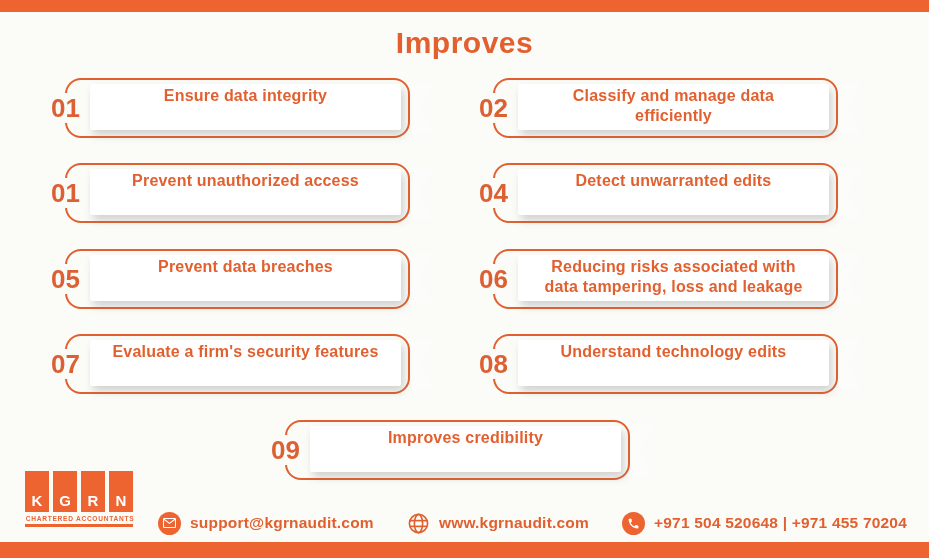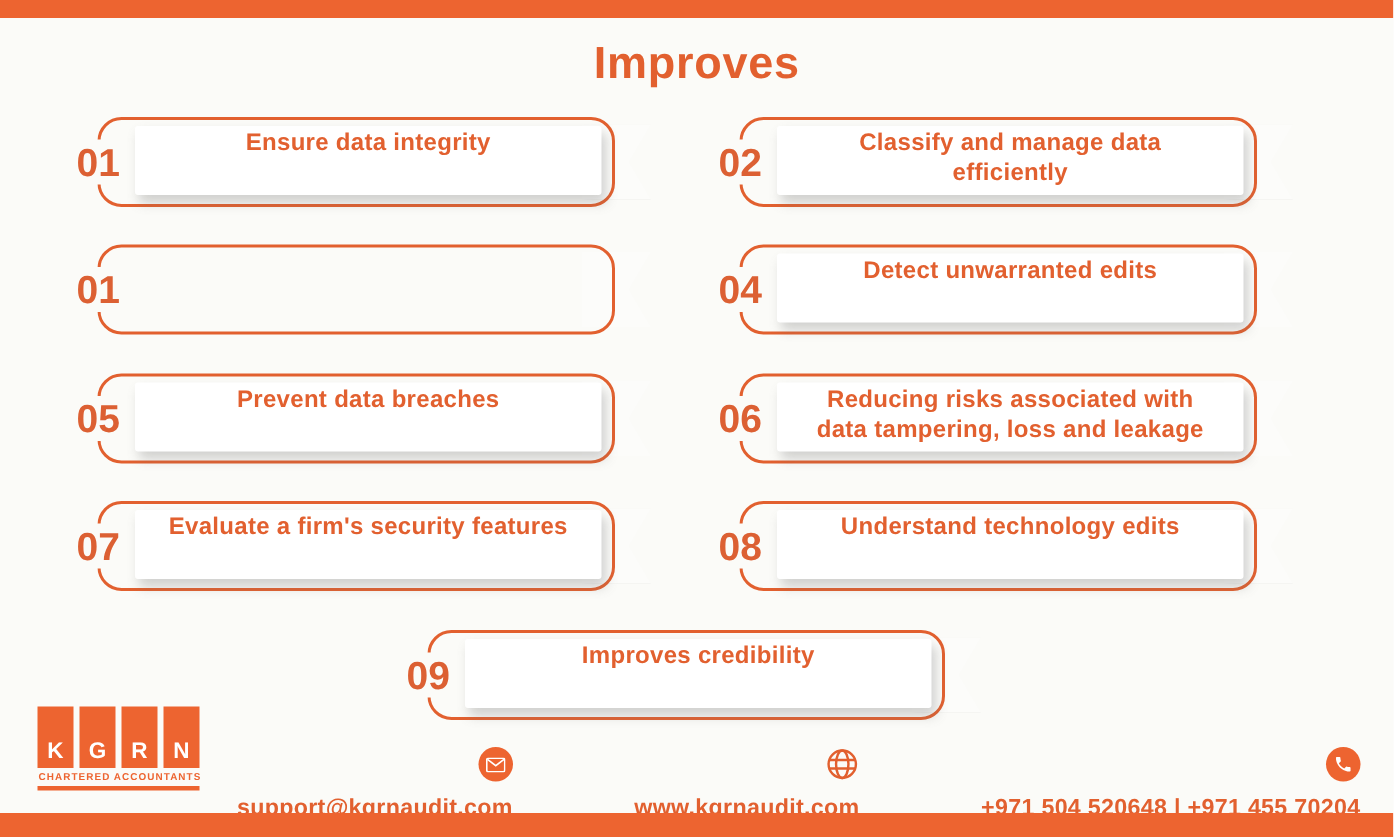--- a/index.html
+++ b/index.html
@@ -126,6 +126,9 @@
   <div class="banner b3">
     <div class="tail"></div>
     <div class="outline"></div>
+    <div class="card">
+      <span class="label">Prevent unauthorized access</span>
+    </div>
     <div class="num">01</div>
   </div>
 

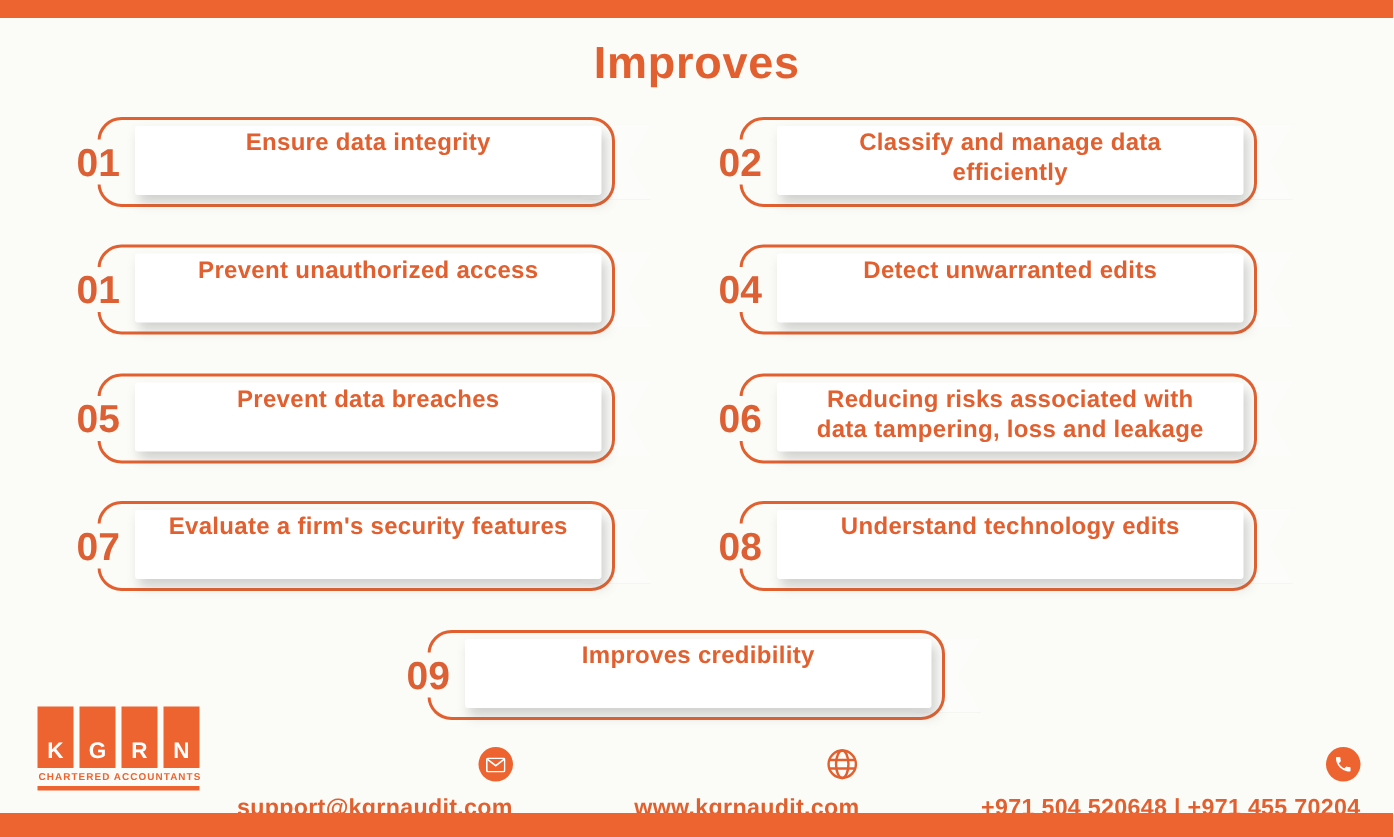--- a/index.html
+++ b/index.html
@@ -88,7 +88,7 @@
     position:absolute;left:158px;right:22px;top:508px;height:30px;
     display:flex;align-items:center;justify-content:space-between;
   }
-  .contact{display:flex;align-items:flex-end;gap:9px;cursor:pointer;flex-direction:column;}
+  .contact{display:flex;align-items:center;gap:9px;cursor:pointer;}
   .contact .txt{color:var(--orange);font-size:15.5px;font-weight:600;letter-spacing:0.2px;}
   .icon-circle{
     width:23px;height:23px;border-radius:50%;

